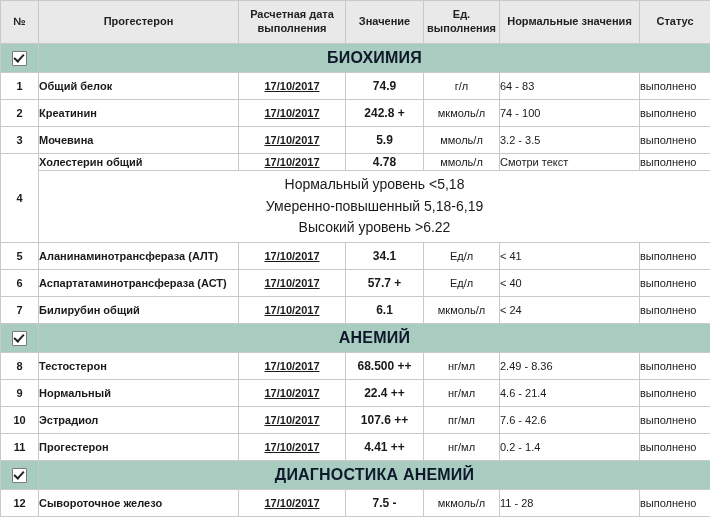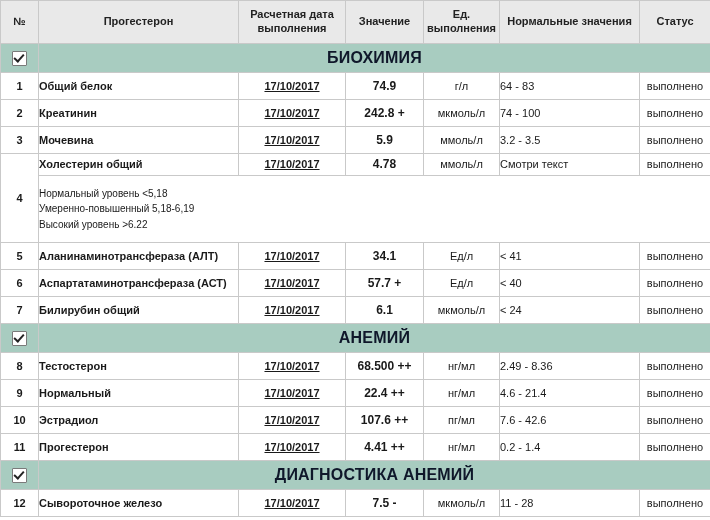--- a/index.html
+++ b/index.html
@@ -79,7 +79,6 @@
     font-size: 11px;
   }
   td.status {
-    text-align: center;
     font-size: 11px;
   }
   tr.group td {

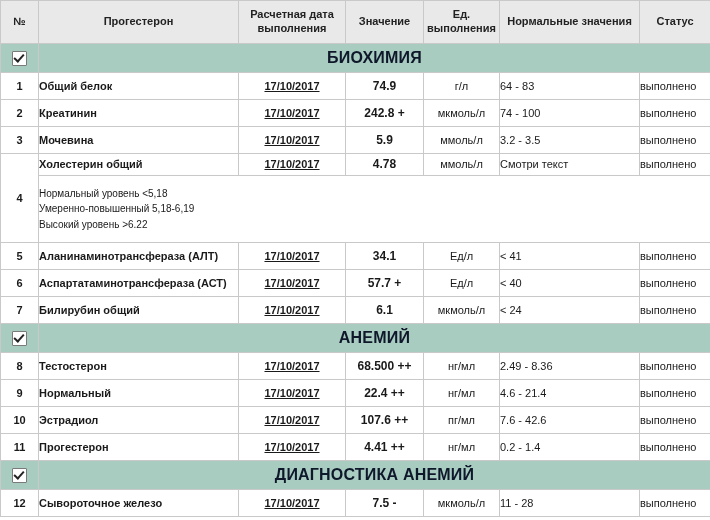--- a/index.html
+++ b/index.html
@@ -118,7 +118,8 @@
     transform: rotate(42deg);
   }
   td.note {
-    font-size: 10px;
+    text-align: center;
+    font-size: 14px;
     line-height: 1.55;
     padding: 10px 4px 12px 4px;
     color: #1a1a1a;

